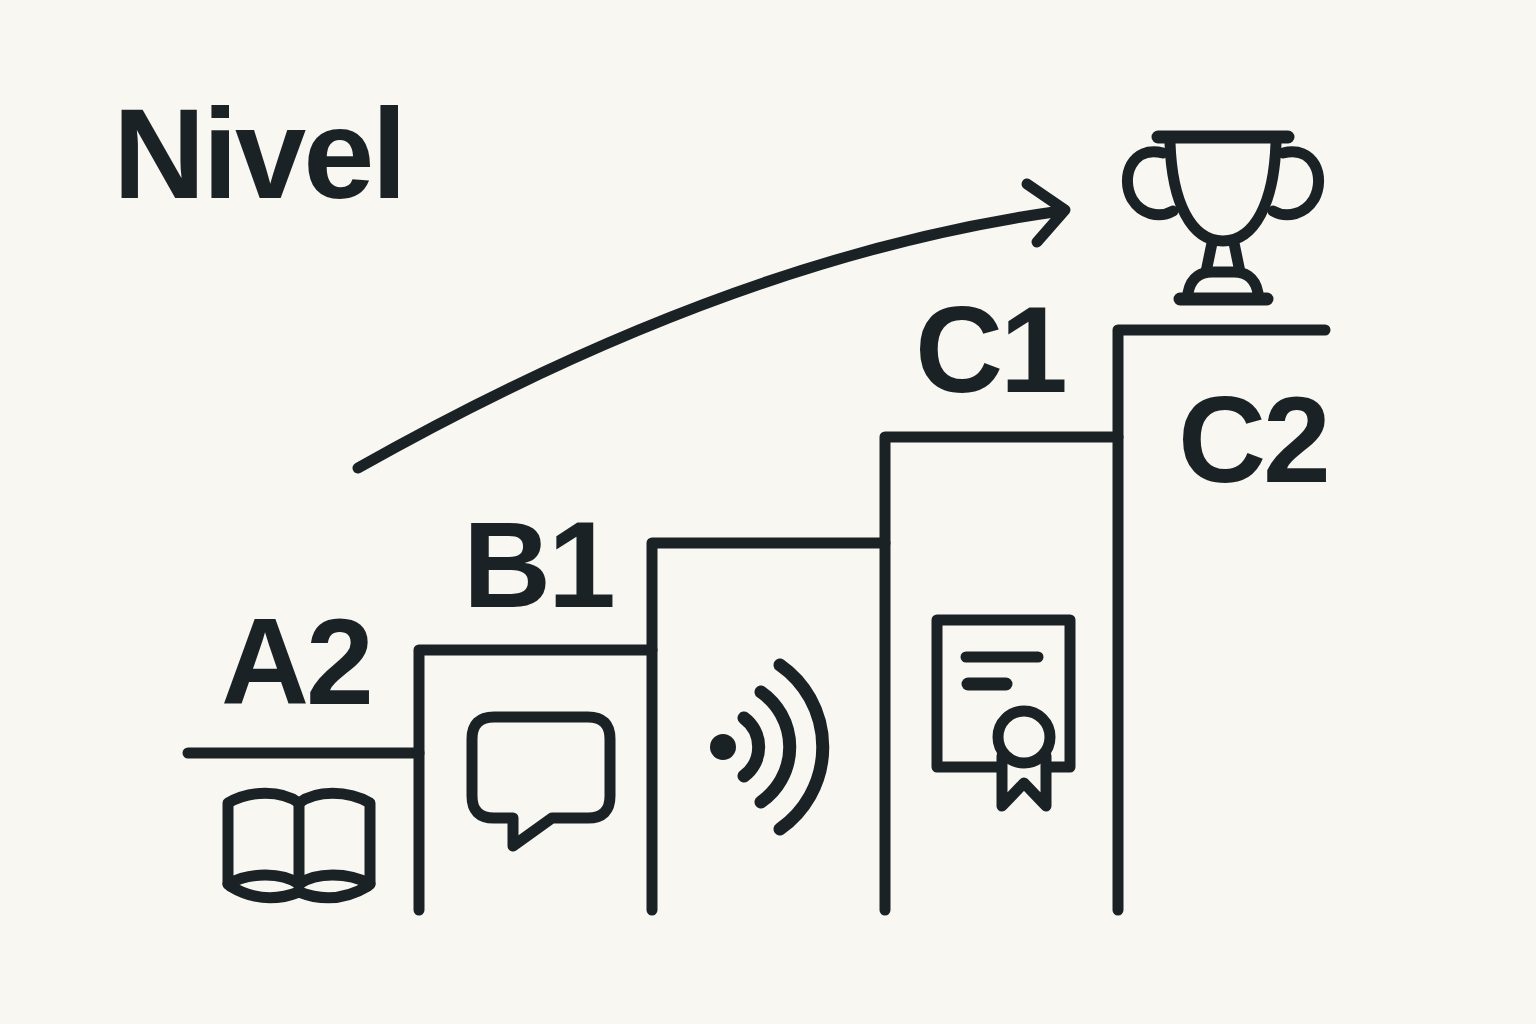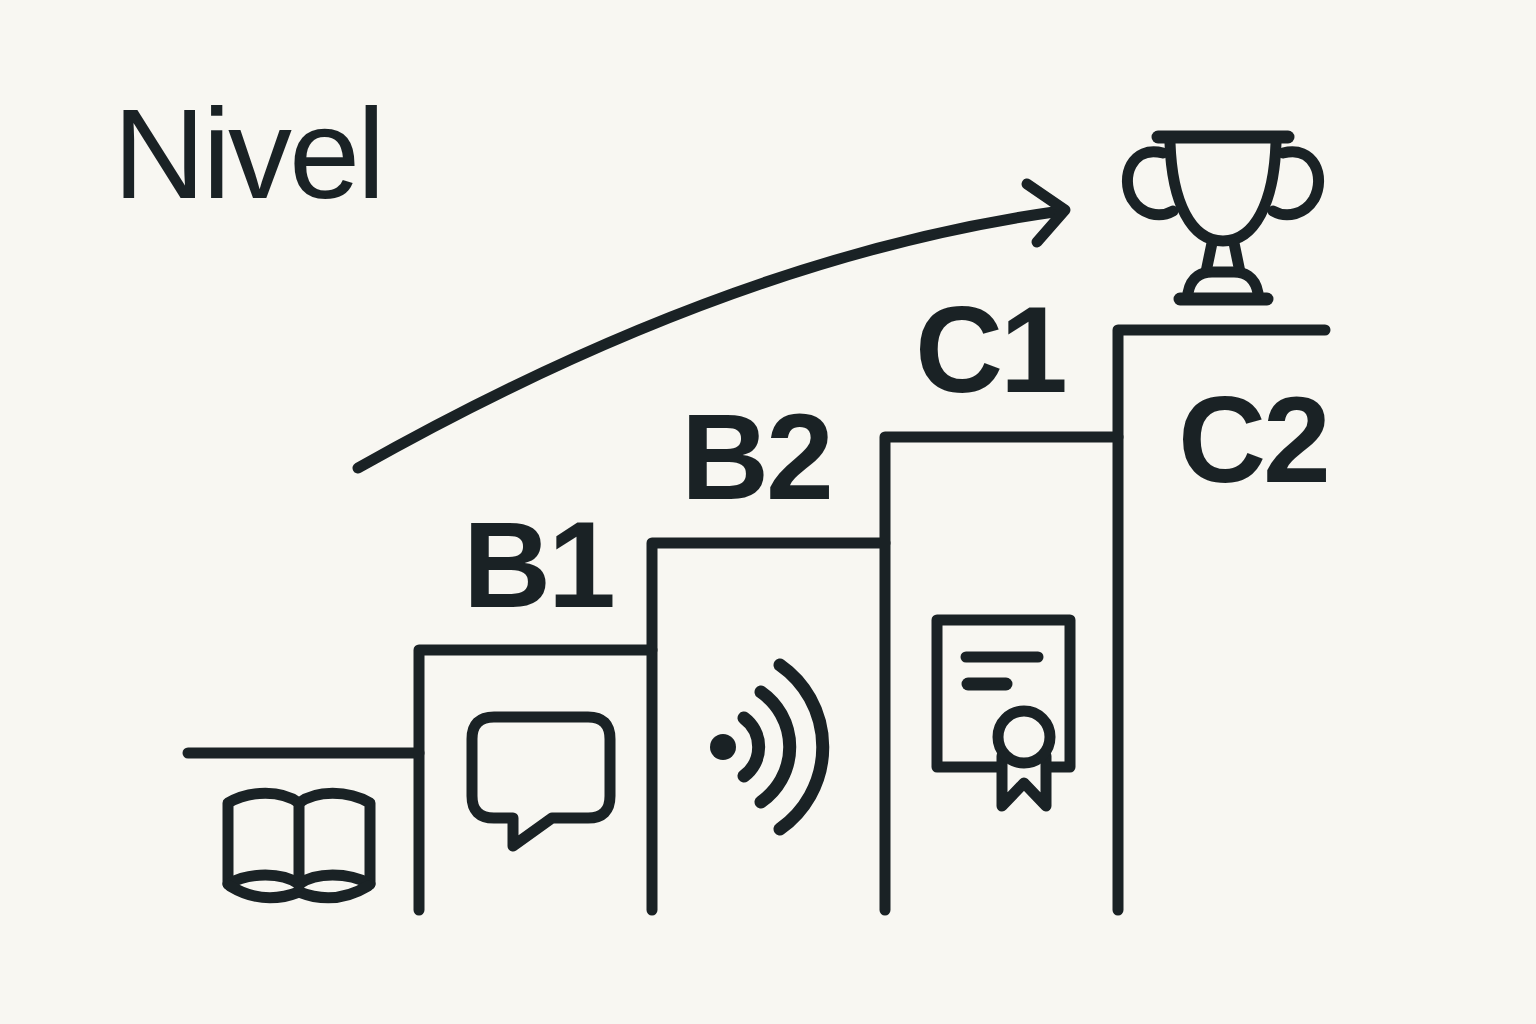--- a/index.html
+++ b/index.html
@@ -17,7 +17,7 @@
   .title{
     position:absolute;
     left:113px;top:90px;
-    font-size:128px;font-weight:400;
+    font-size:128px;font-weight:700;
     line-height:1;letter-spacing:-3px;
     color:var(--ink);
   }

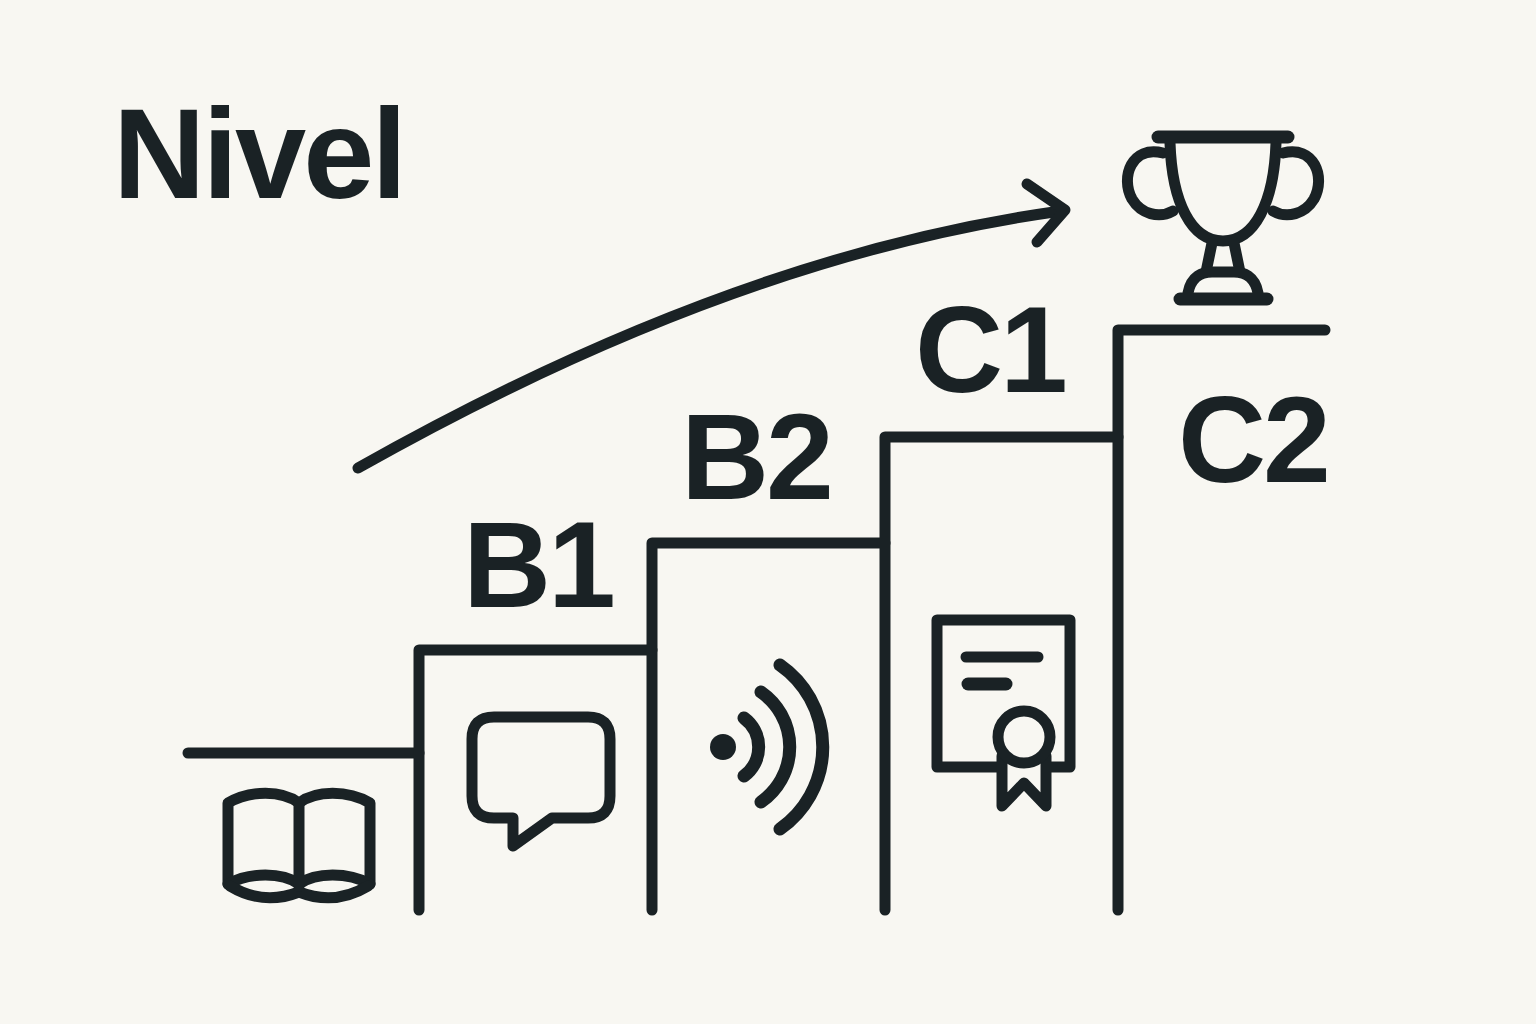--- a/index.html
+++ b/index.html
@@ -101,7 +101,6 @@
   </svg>
 
   <div class="lvl lvl-b1">B1</div>
-  <div class="lvl lvl-b2">B2</div>
   <div class="lvl lvl-c1">C1</div>
   <div class="lvl lvl-c2">C2</div>
 

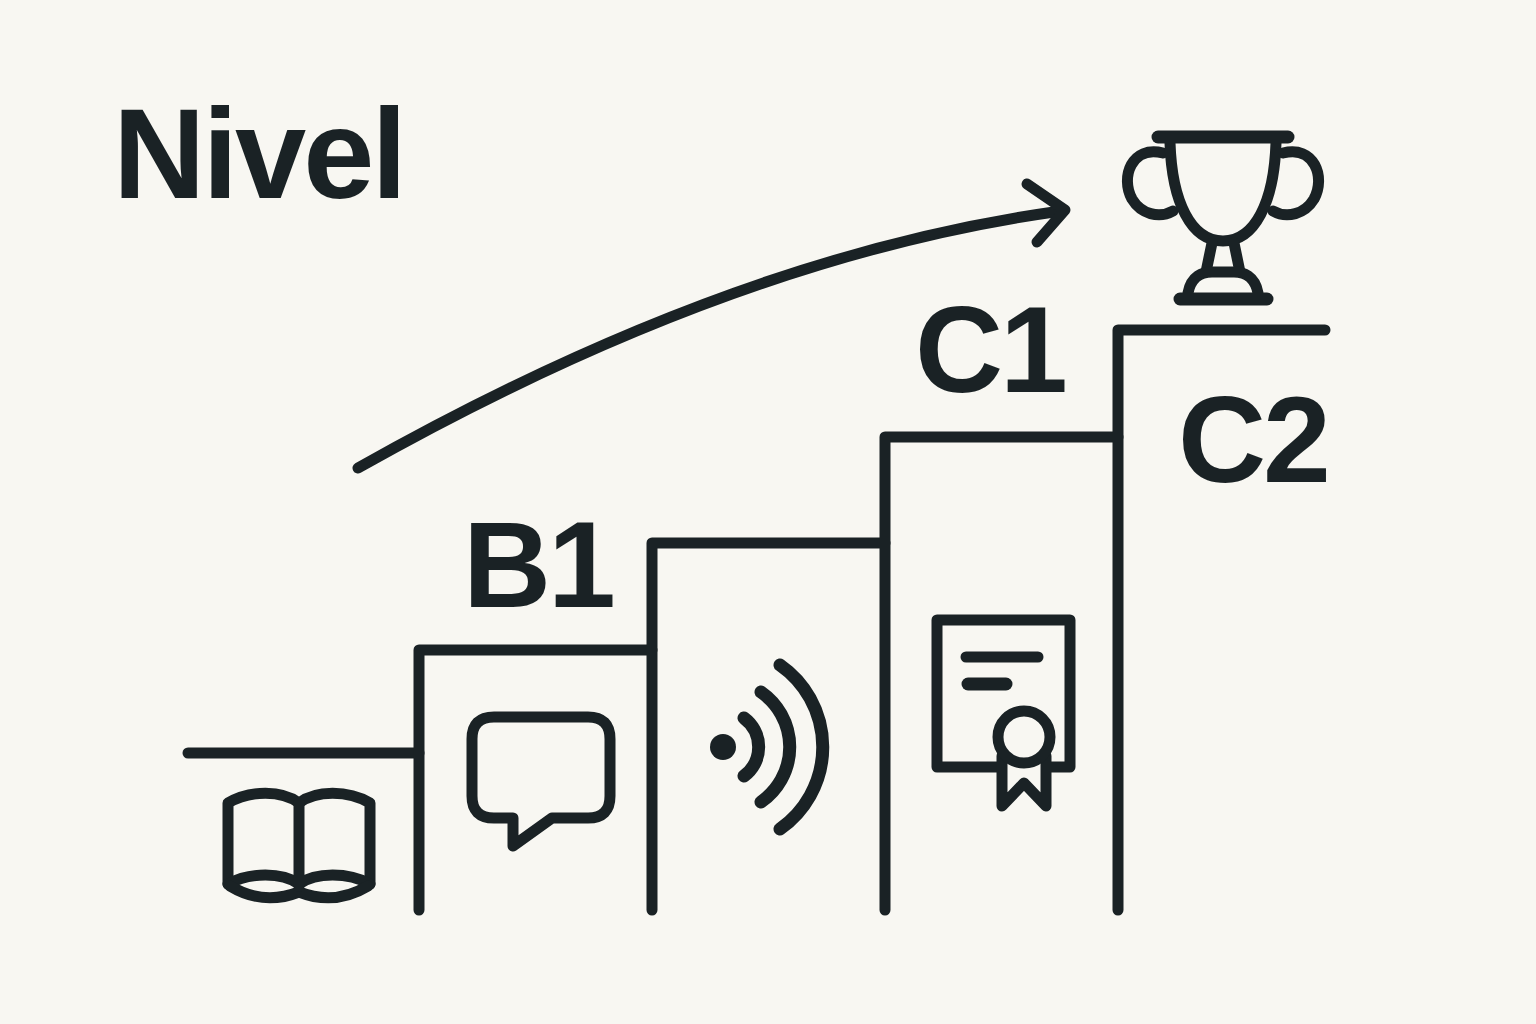--- a/index.html
+++ b/index.html
@@ -100,6 +100,7 @@
     </g>
   </svg>
 
+  <div class="lvl lvl-a2">A2</div>
   <div class="lvl lvl-b1">B1</div>
   <div class="lvl lvl-c1">C1</div>
   <div class="lvl lvl-c2">C2</div>

